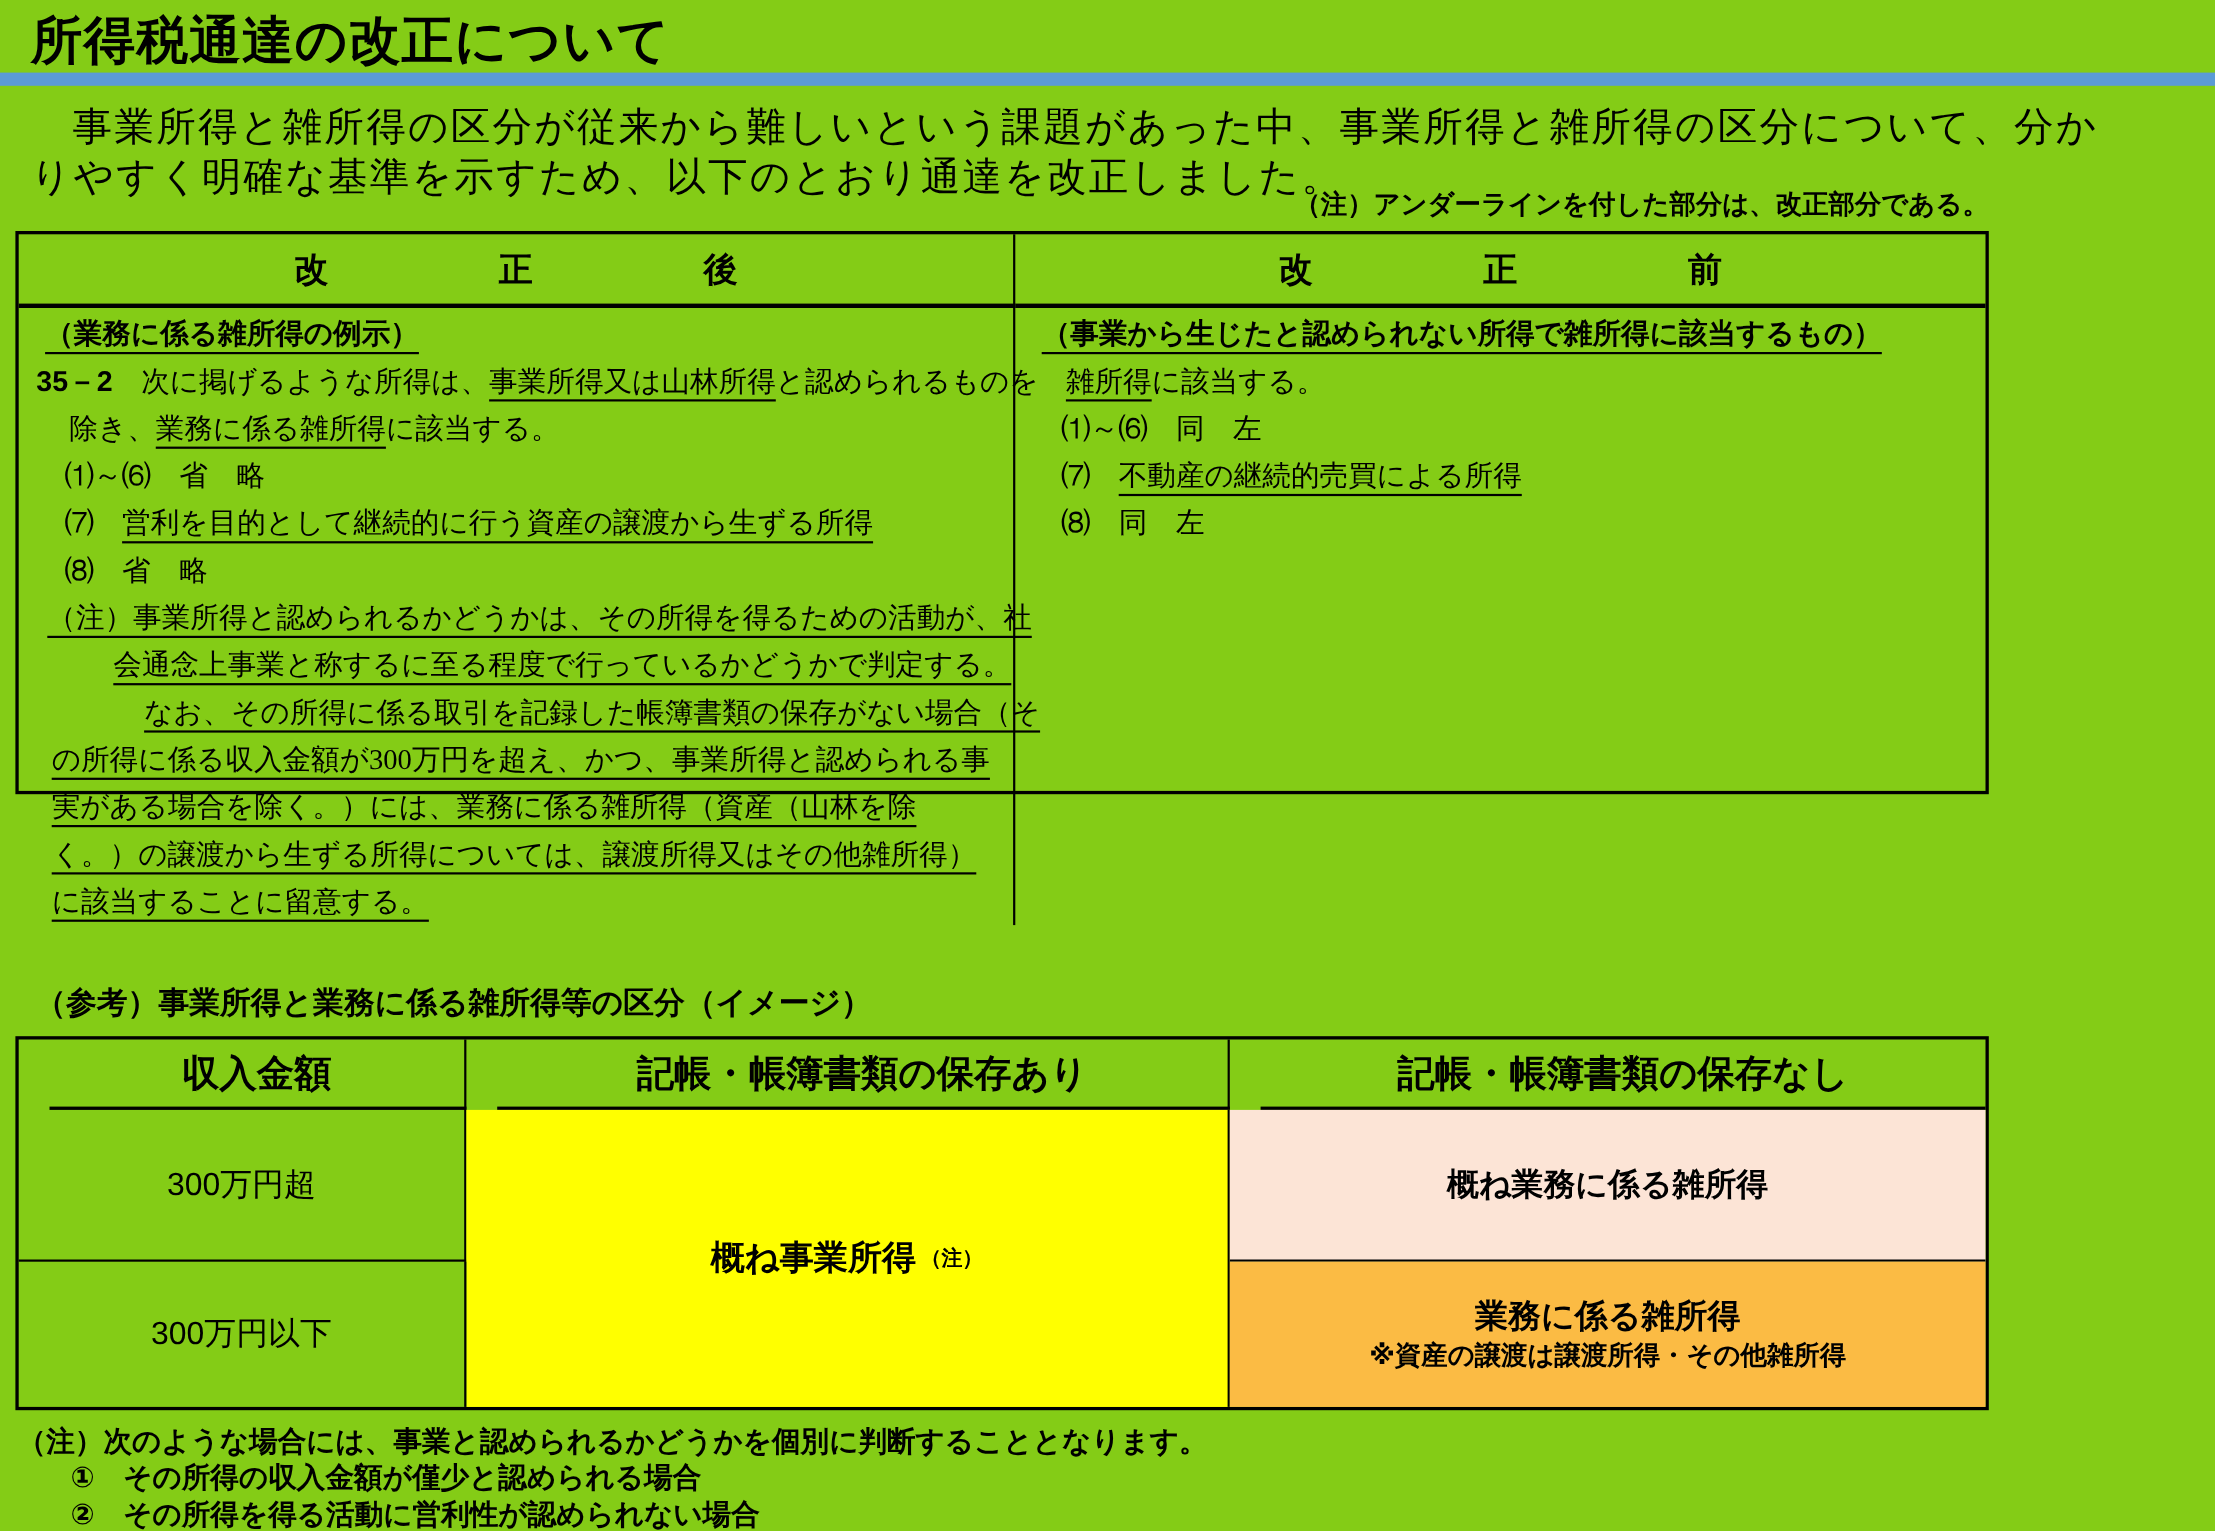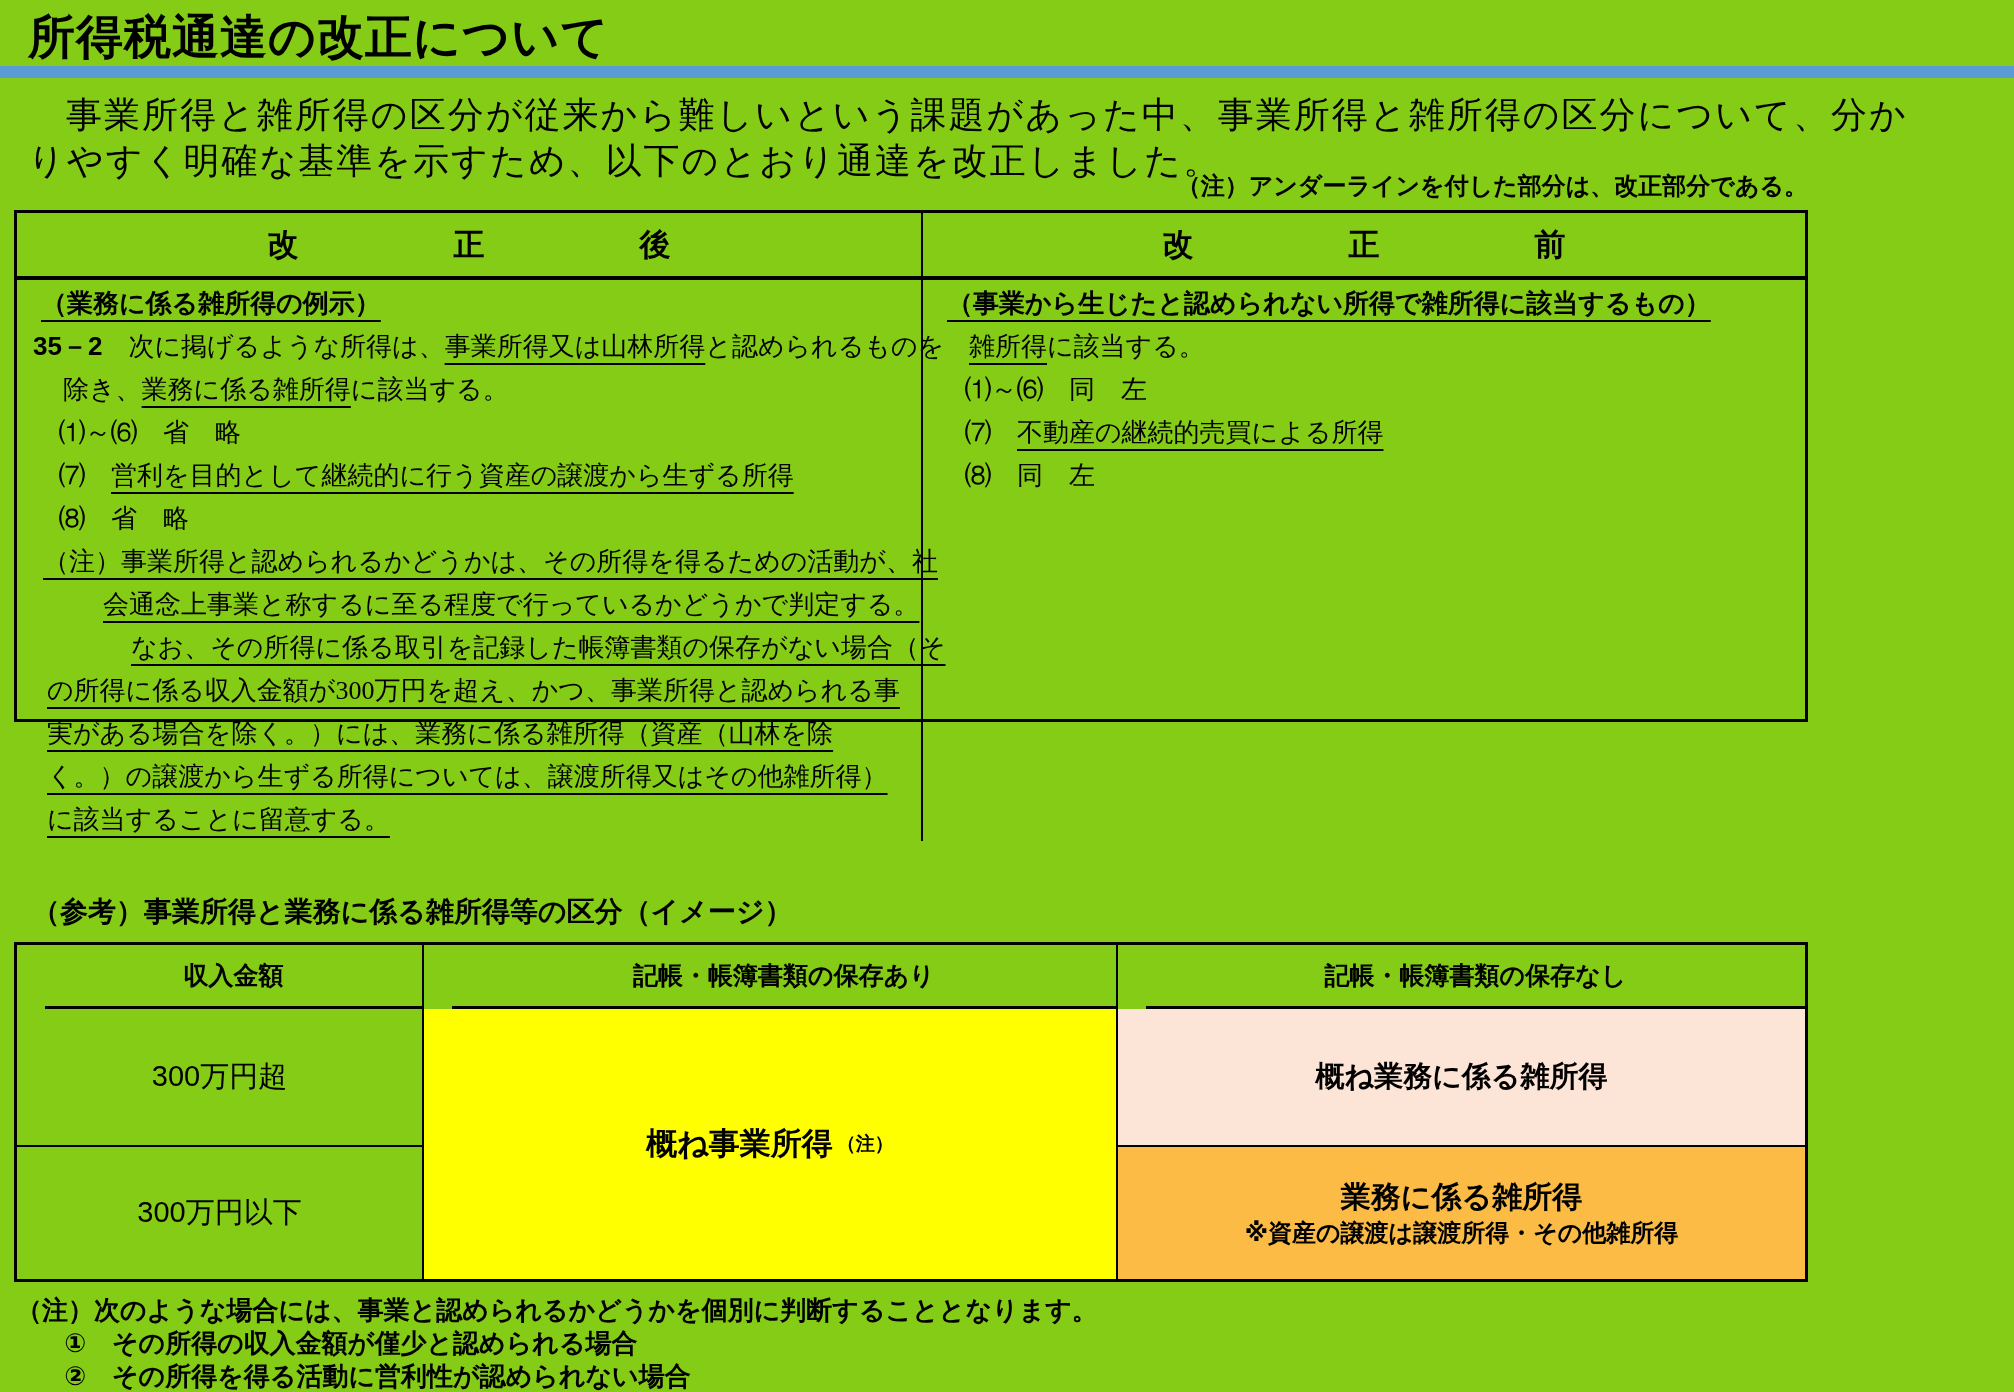--- a/index.html
+++ b/index.html
@@ -58,7 +58,7 @@
           grid-template-rows:64px 138px 132px;
           font-family:var(--sans);}
   .m-cell{display:flex;align-items:center;justify-content:center;text-align:center;}
-  .m-head{font-weight:700;font-size:25px;border-bottom:3px solid #000;margin-left:28px;}
+  .m-head{font-weight:700;font-size:34px;border-bottom:3px solid #000;margin-left:28px;}
   .m-head.c1,.m-head.c2{border-right:2px solid #000;}
   .m-rowlabel{font-size:29px;border-right:2px solid #000;}
   .m-rowlabel.r1{border-bottom:2px solid #000;}

